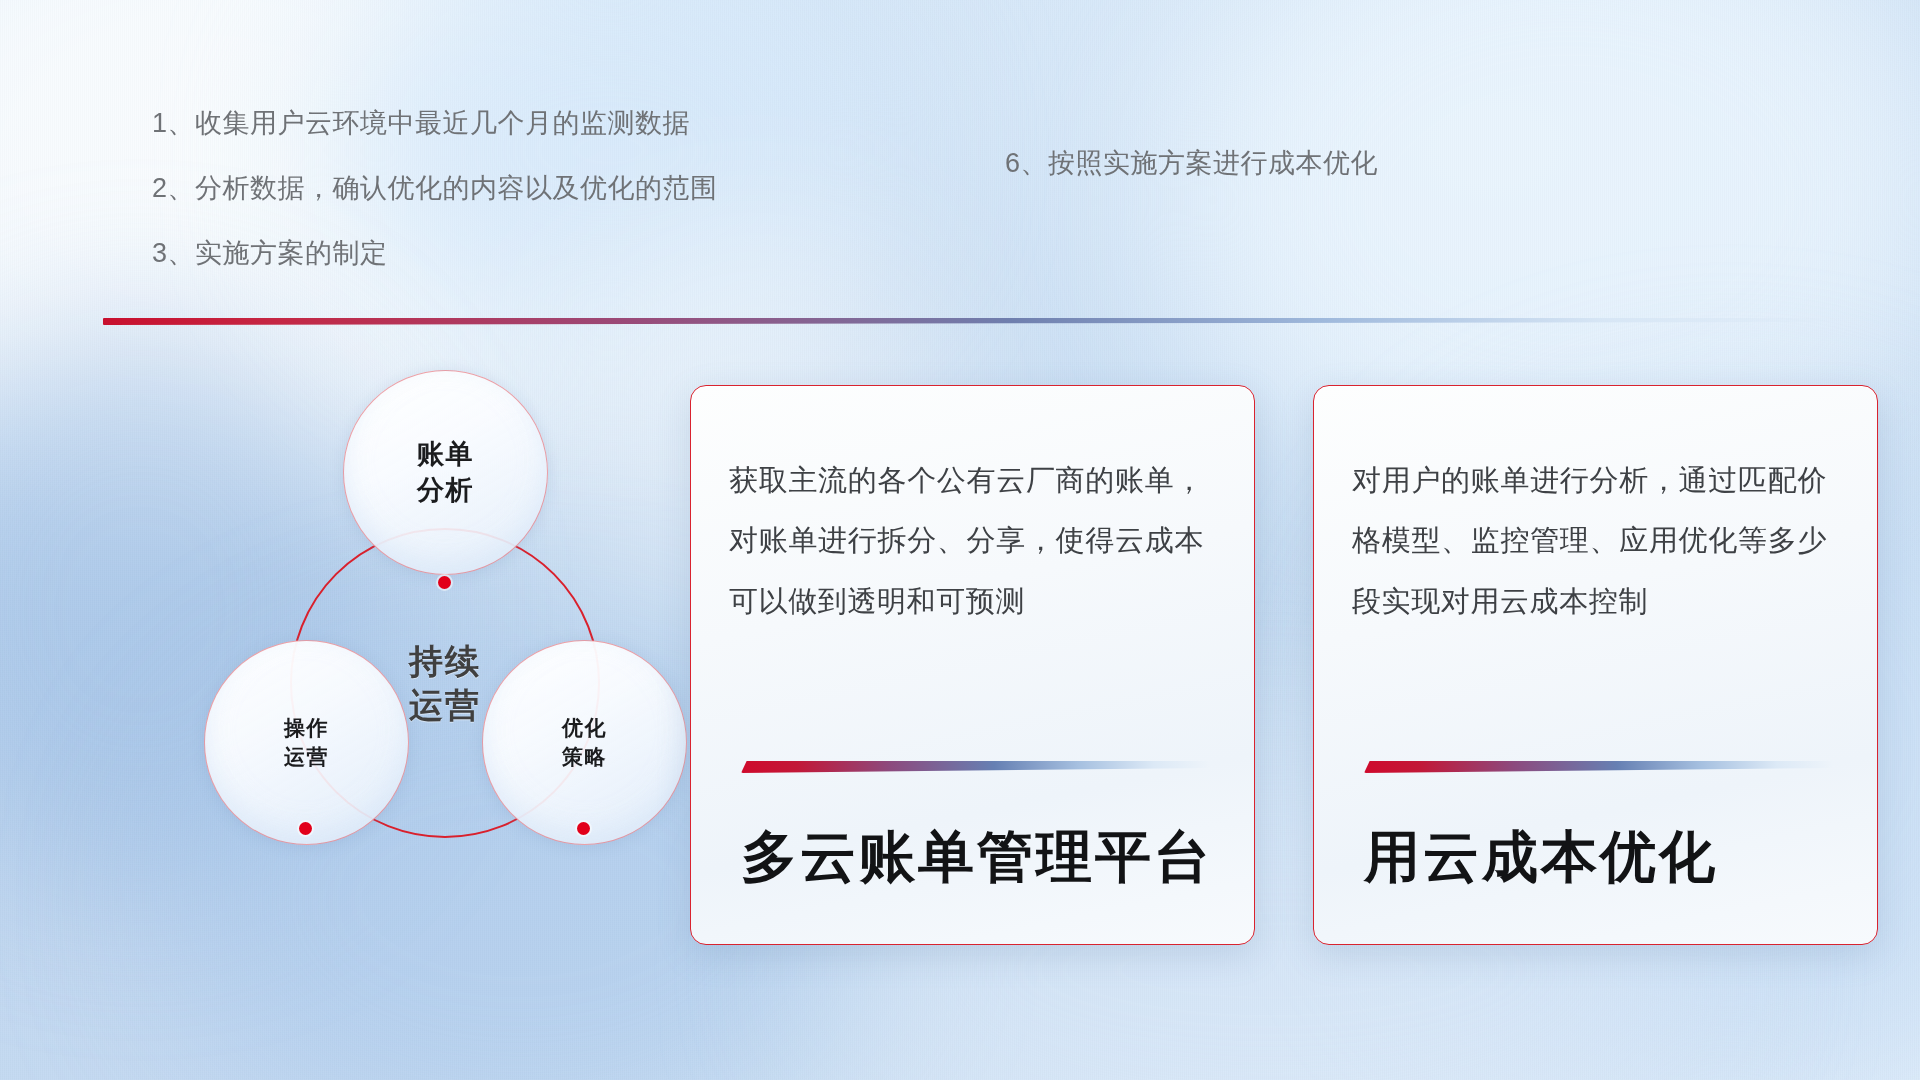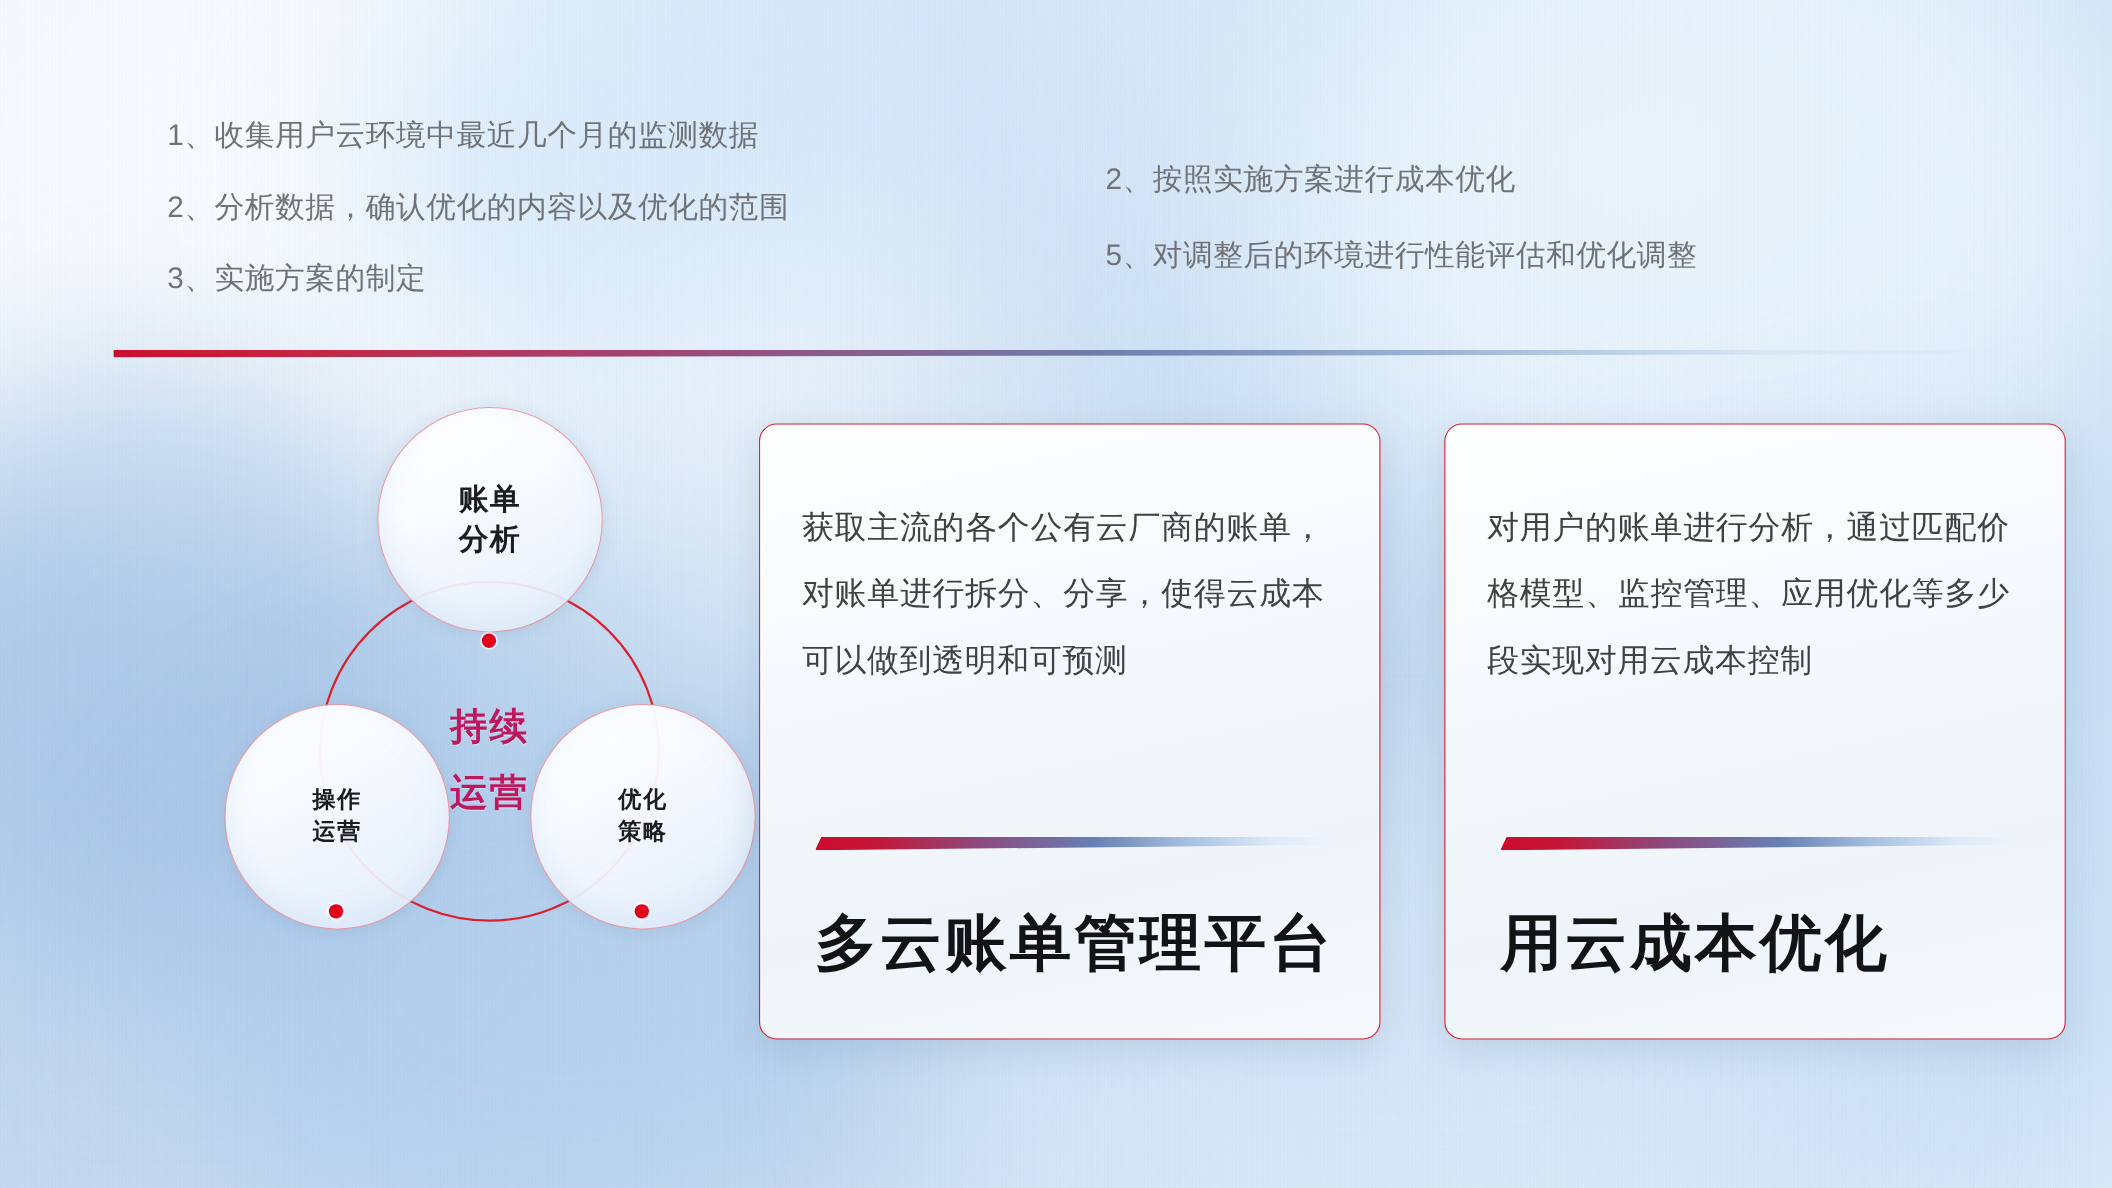--- a/index.html
+++ b/index.html
@@ -166,7 +166,7 @@
     <div class="list-item">3、实施方案的制定</div>
   </div>
   <div class="col col-right">
-    <div class="list-item">2、按照实施方案进行成本优化</div>
+    <div class="list-item">6、按照实施方案进行成本优化</div>
     <div class="list-item">5、对调整后的环境进行性能评估和优化调整</div>
   </div>
 </div>

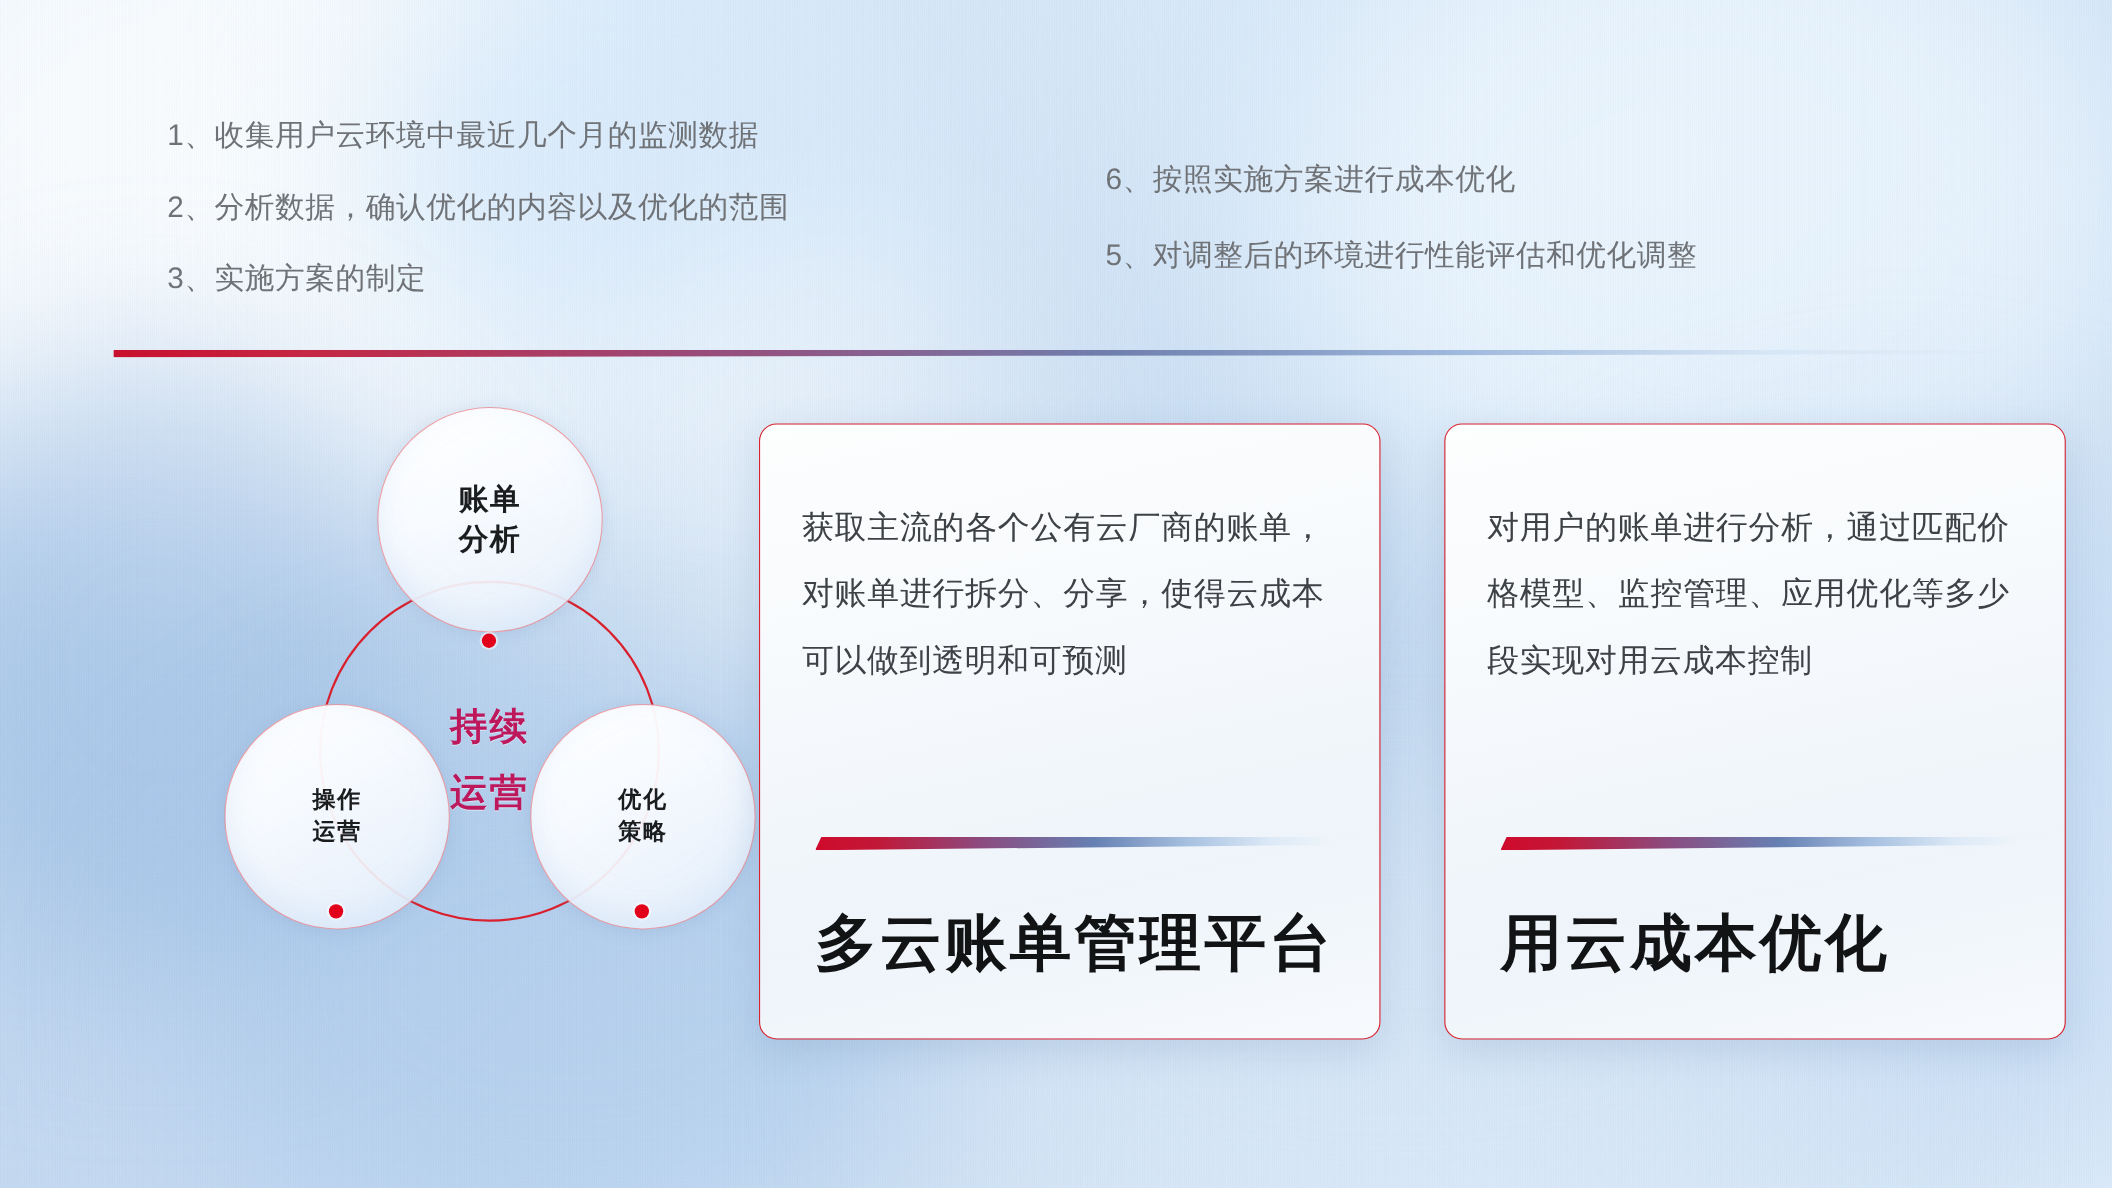--- a/index.html
+++ b/index.html
@@ -167,7 +167,6 @@
   </div>
   <div class="col col-right">
     <div class="list-item">6、按照实施方案进行成本优化</div>
-    <div class="list-item">5、对调整后的环境进行性能评估和优化调整</div>
   </div>
 </div>
 

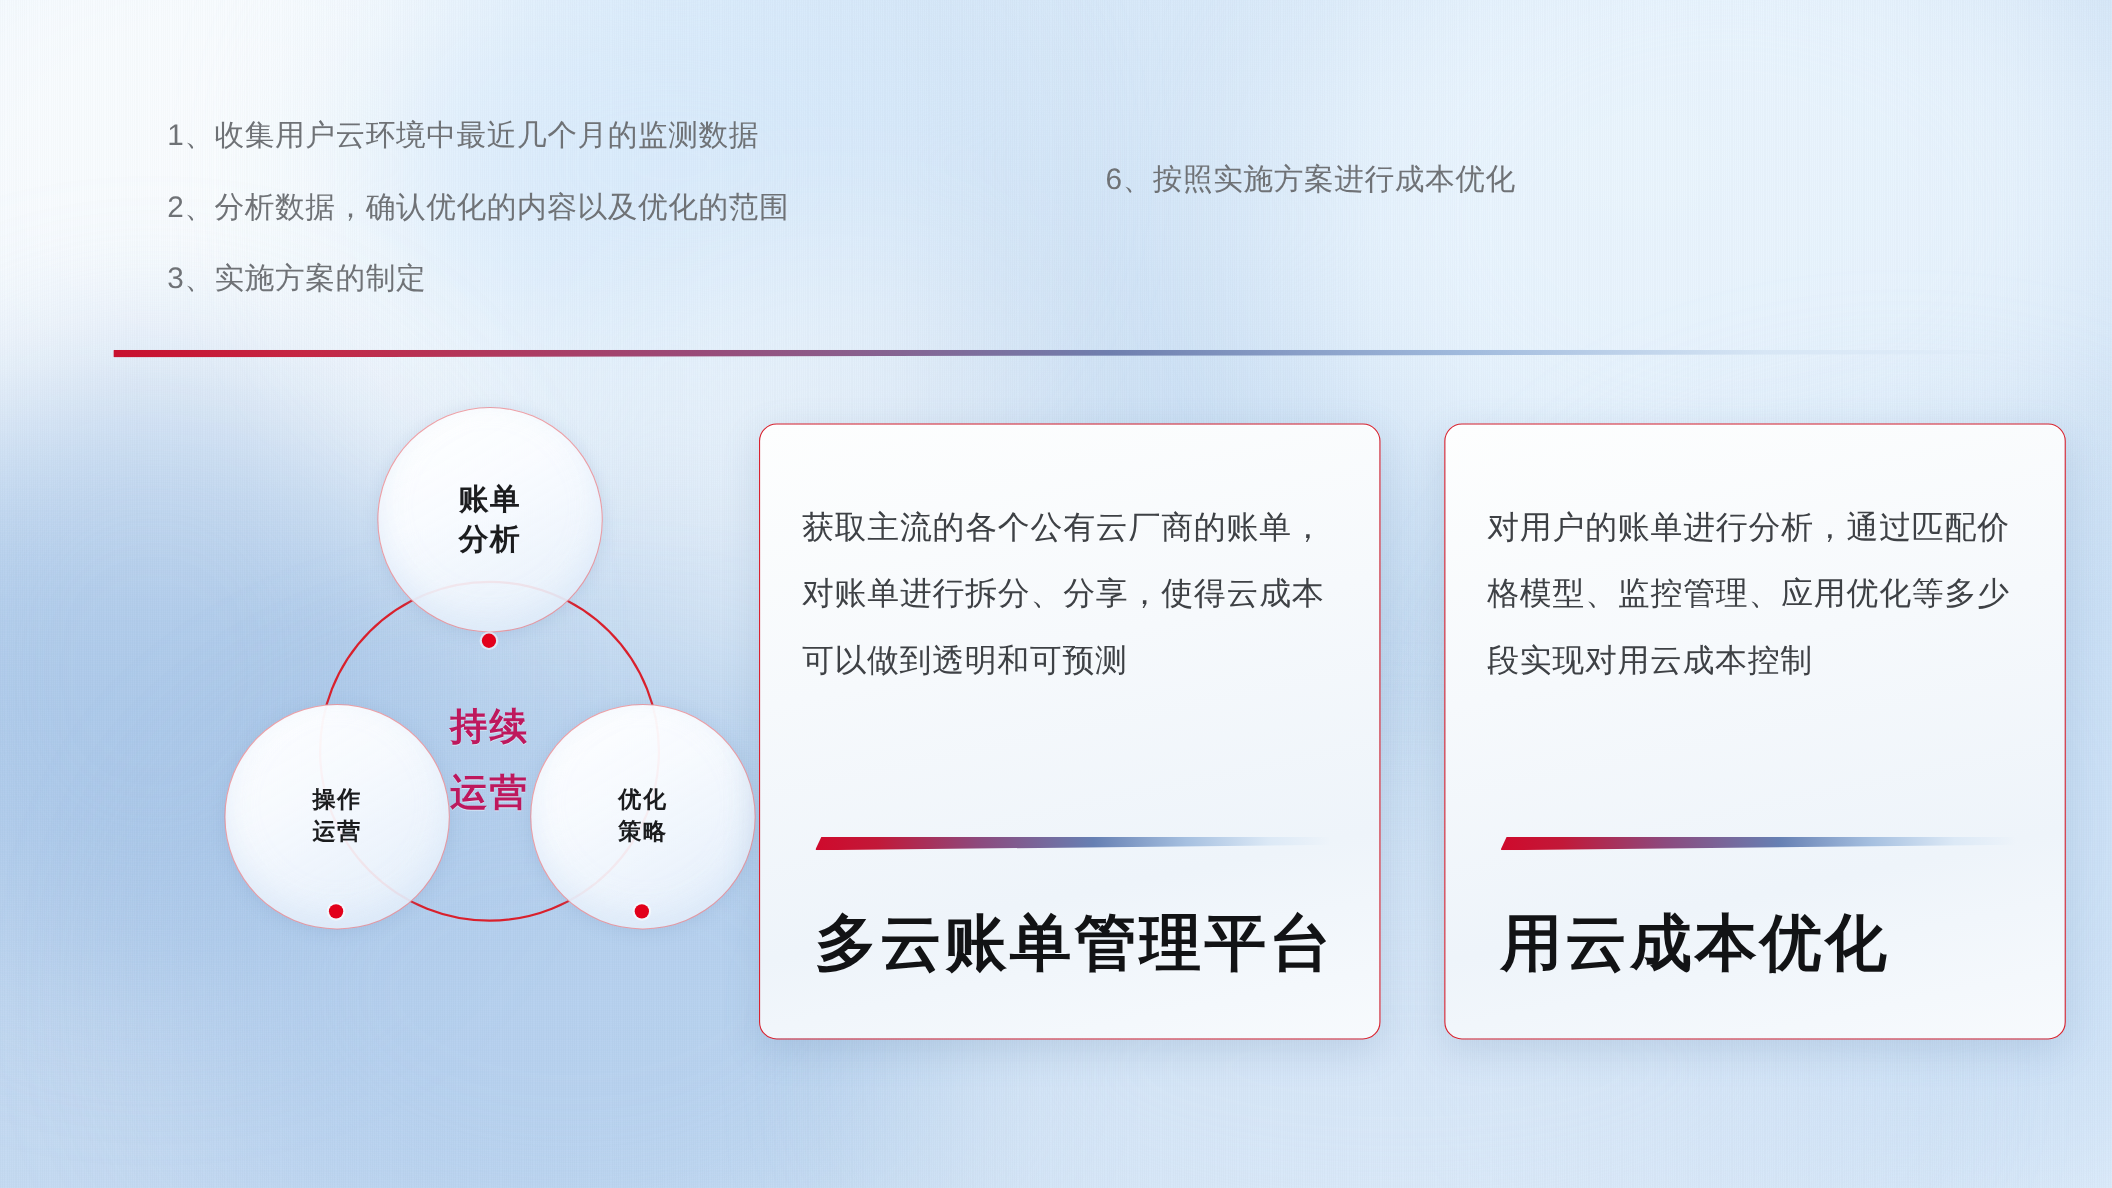--- a/index.html
+++ b/index.html
@@ -95,9 +95,8 @@
     gap:4px; pointer-events:none;
   }
   .center-label span{
-    color:#be185d; font-weight:900; font-size:34px; line-height:1.18; letter-spacing:2px;
+    color:#404040; font-weight:900; font-size:34px; line-height:1.18; letter-spacing:2px;
     text-shadow:0 1px 0 rgba(255,255,255,.45);
-    margin-top:16px;
   }
 
   .dot{ position:absolute; width:13px; height:13px; border-radius:50%; background:#e2001a;

